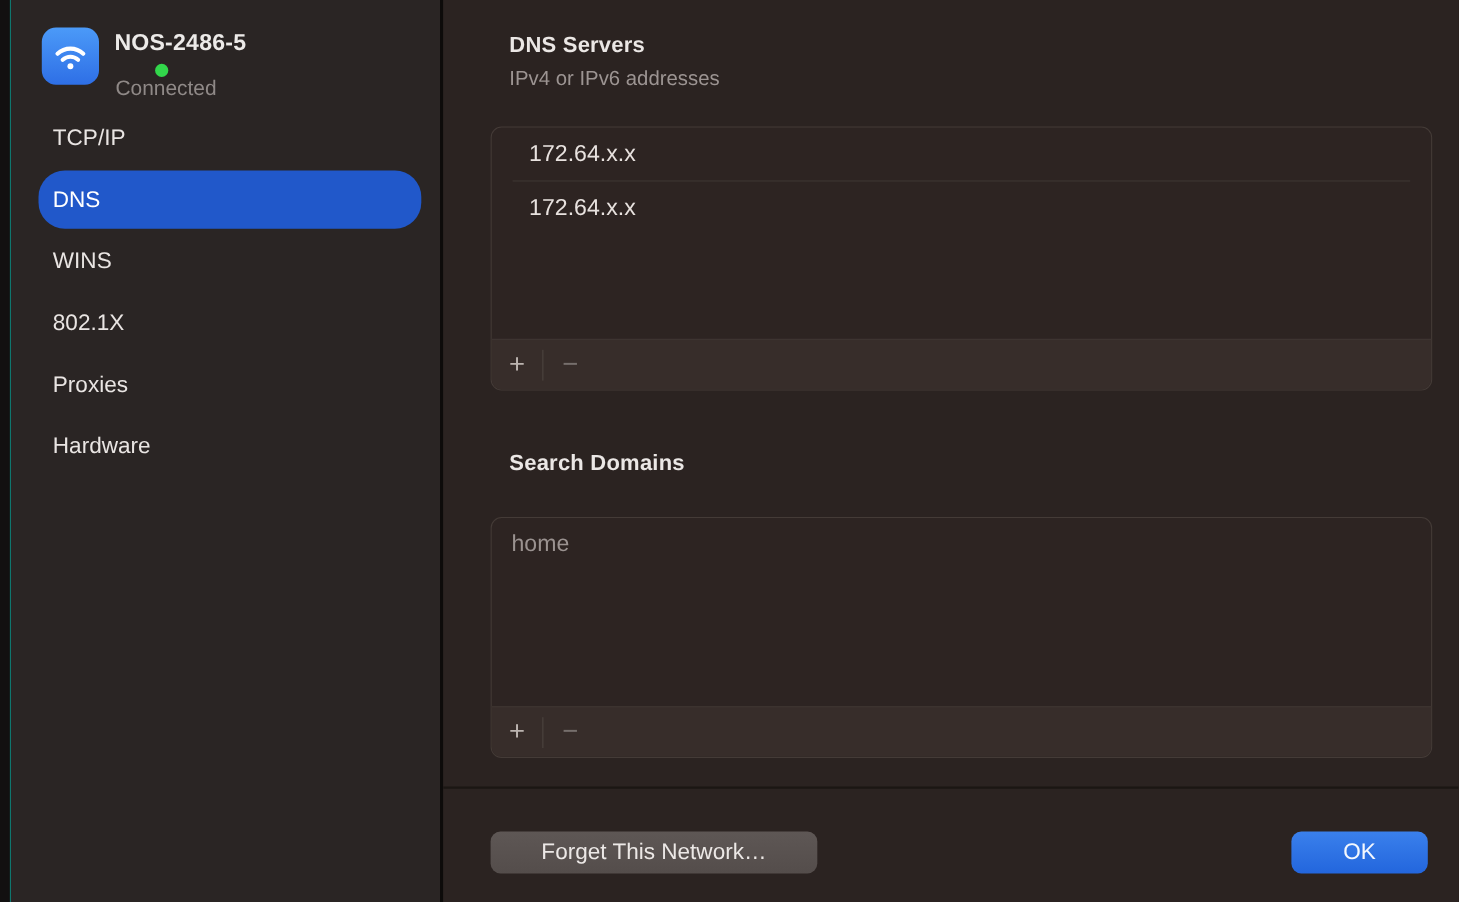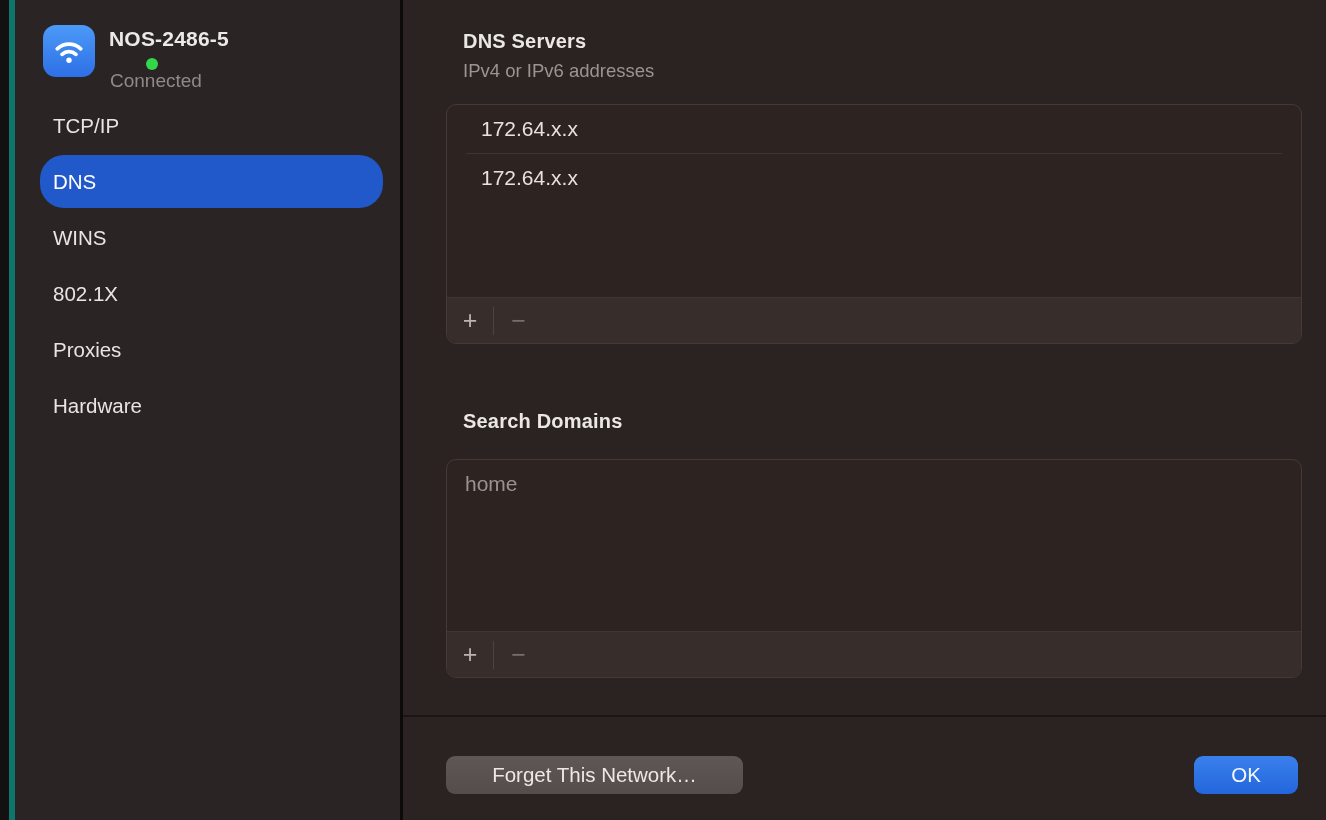--- a/index.html
+++ b/index.html
@@ -21,7 +21,7 @@
   .sidebar {
     position: absolute; left: 9px; top: 0; width: 391px; height: 100%;
     background: #2a2524;
-    border-left: 6px solid #0f766e;
+    border-left: 1px solid #0f766e;
     box-sizing: border-box;
   }
   .net-header { position: absolute; left: 0; top: 0; width: 100%; height: 99px; }

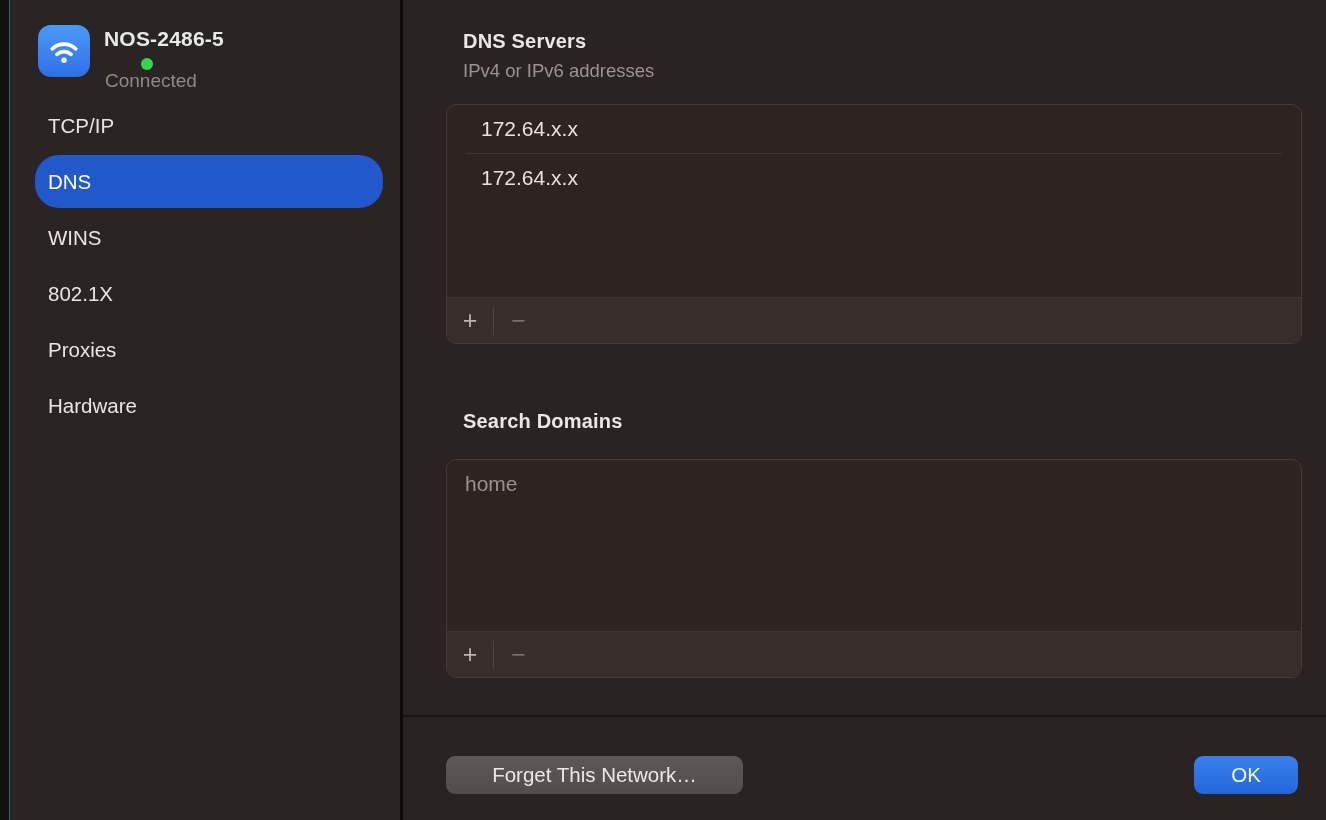--- a/index.html
+++ b/index.html
@@ -79,6 +79,7 @@
     border-radius: 10px;
     box-sizing: border-box;
     overflow: hidden;
+    margin-top: 11px;
   }
   #dns-box { top: 104px; height: 240px; }
   #domains-box { top: 459px; height: 219px; }

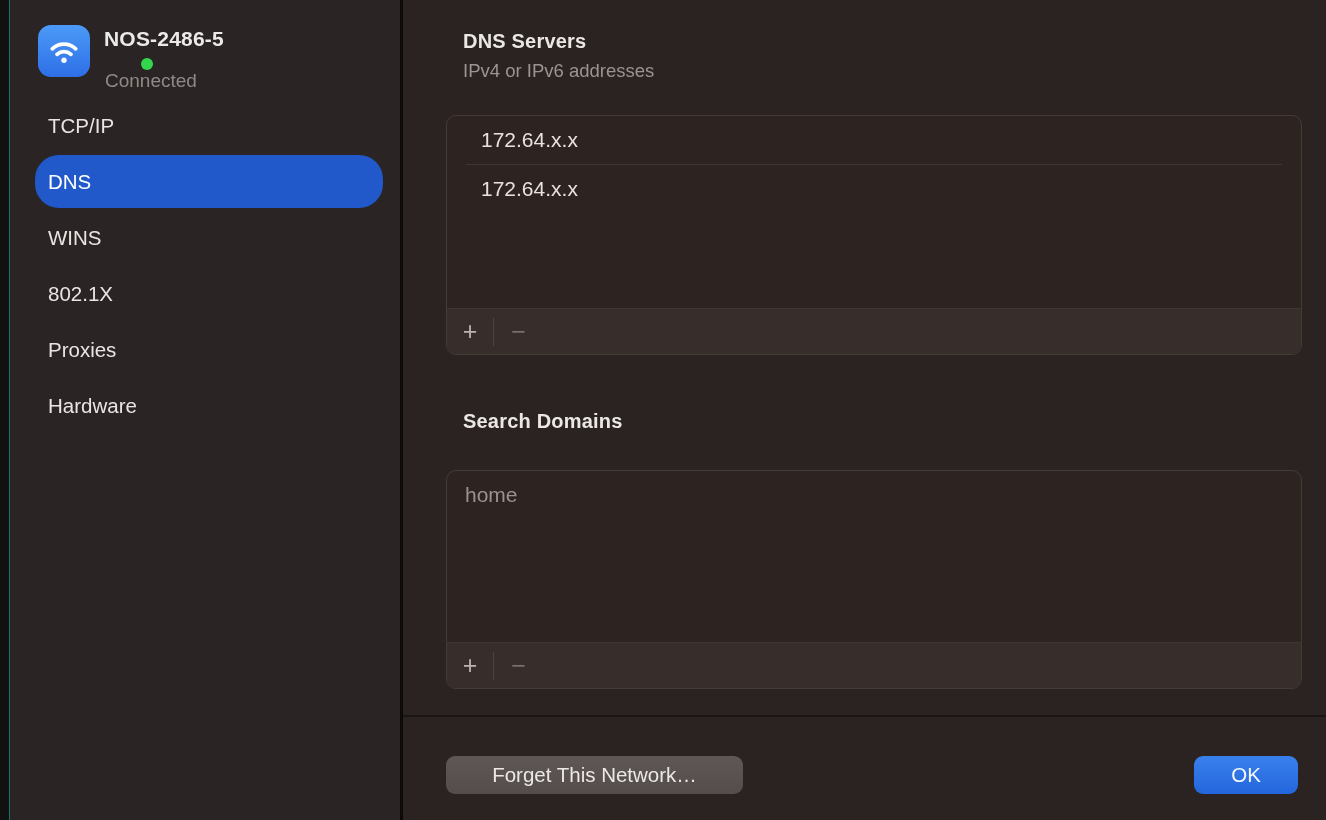--- a/index.html
+++ b/index.html
@@ -123,7 +123,7 @@
   #forget-btn { left: 43px; width: 297px; text-align: right; }
   #cancel-btn { right: 168px; width: 128px; }
   #ok-btn {
-    right: 28px; width: 104px;
+    right: 28px; width: 124px;
     background: linear-gradient(180deg, #3a80ec, #2366dd);
     color: #f4f8fe;
   }

